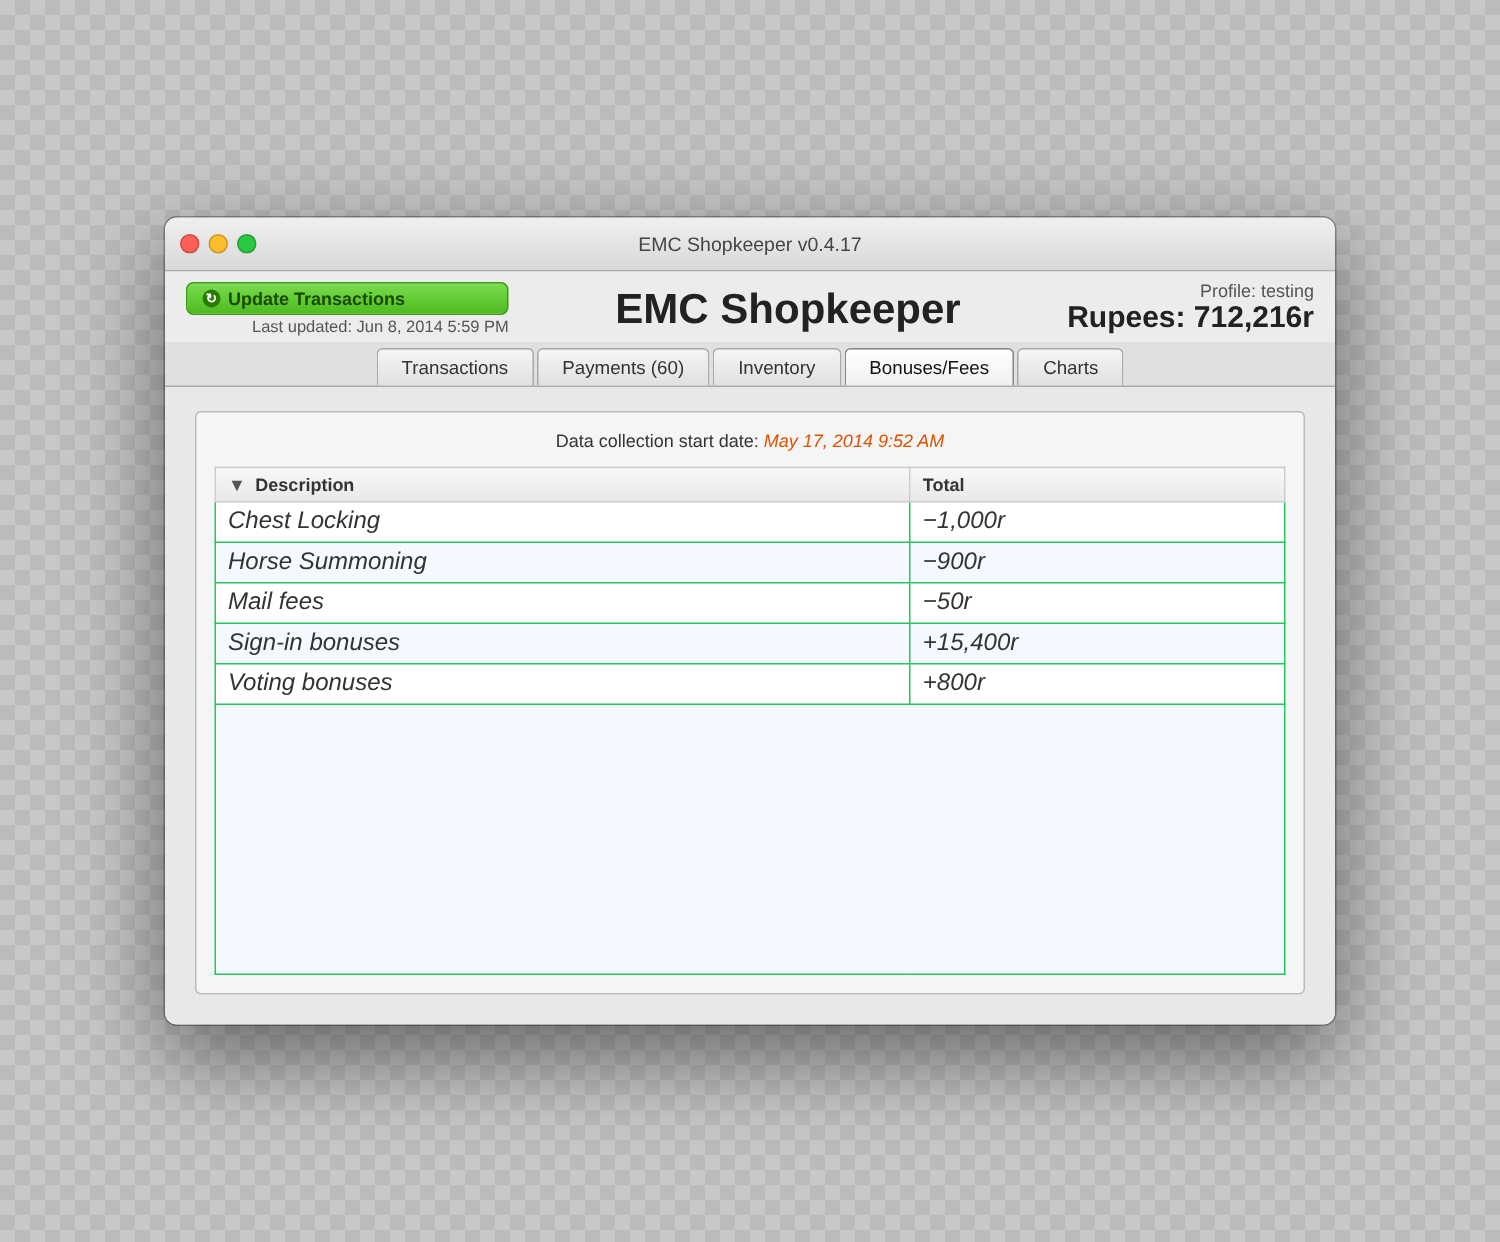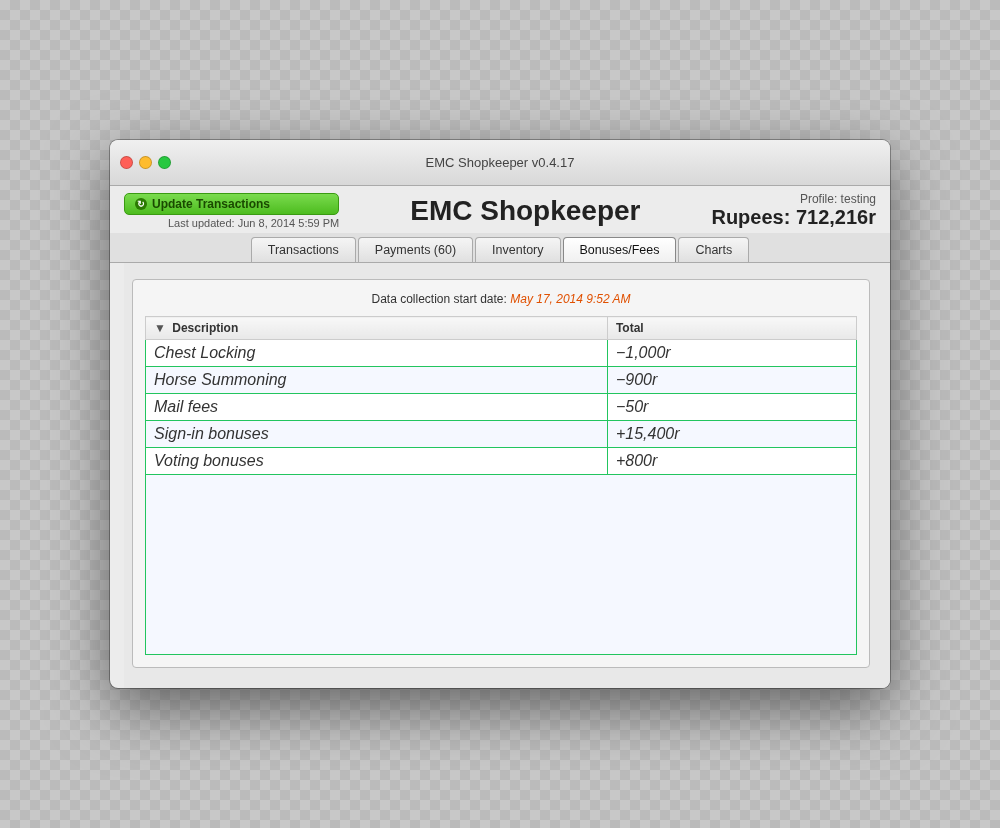--- a/index.html
+++ b/index.html
@@ -30,7 +30,7 @@
 
     .titlebar {
       background: linear-gradient(180deg, #f0f0f0 0%, #d8d8d8 100%);
-      height: 46px;
+      height: 36px;
       display: flex;
       align-items: center;
       justify-content: center;

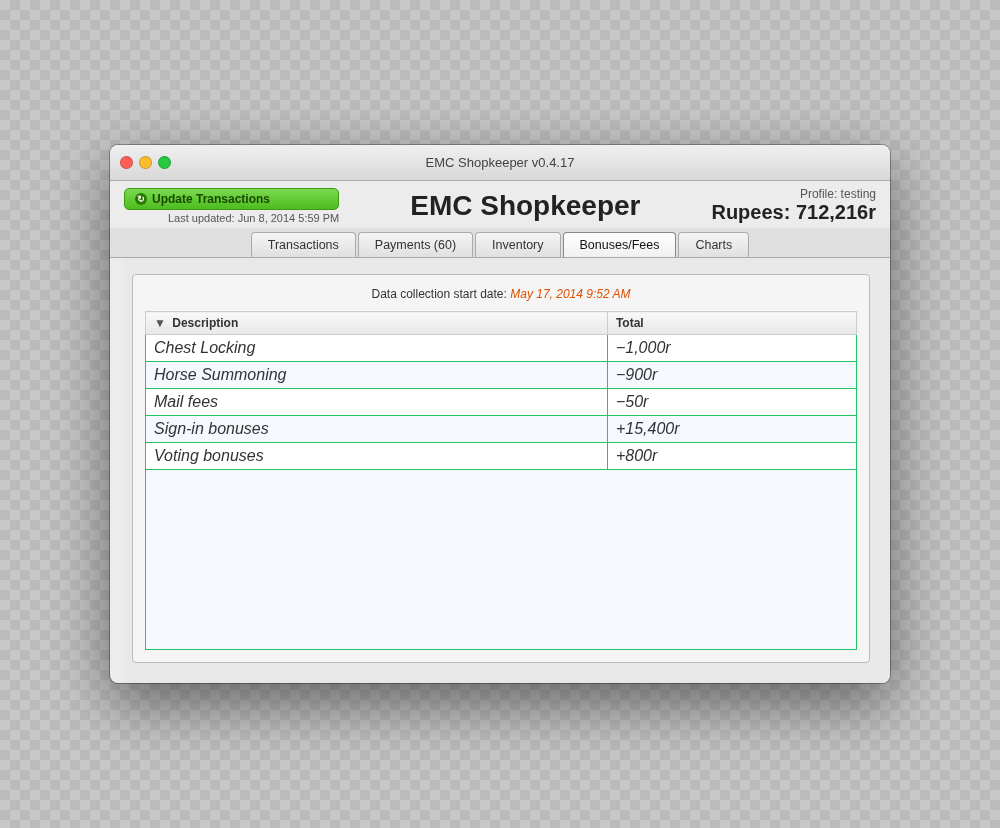--- a/index.html
+++ b/index.html
@@ -168,8 +168,7 @@
 
     .main-content {
       background: #e8e8e8;
-      padding: 16px 20px 20px 8px;
-      margin-left: 14px;
+      padding: 16px 20px 20px 20px;
     }
 
     .content-panel {

